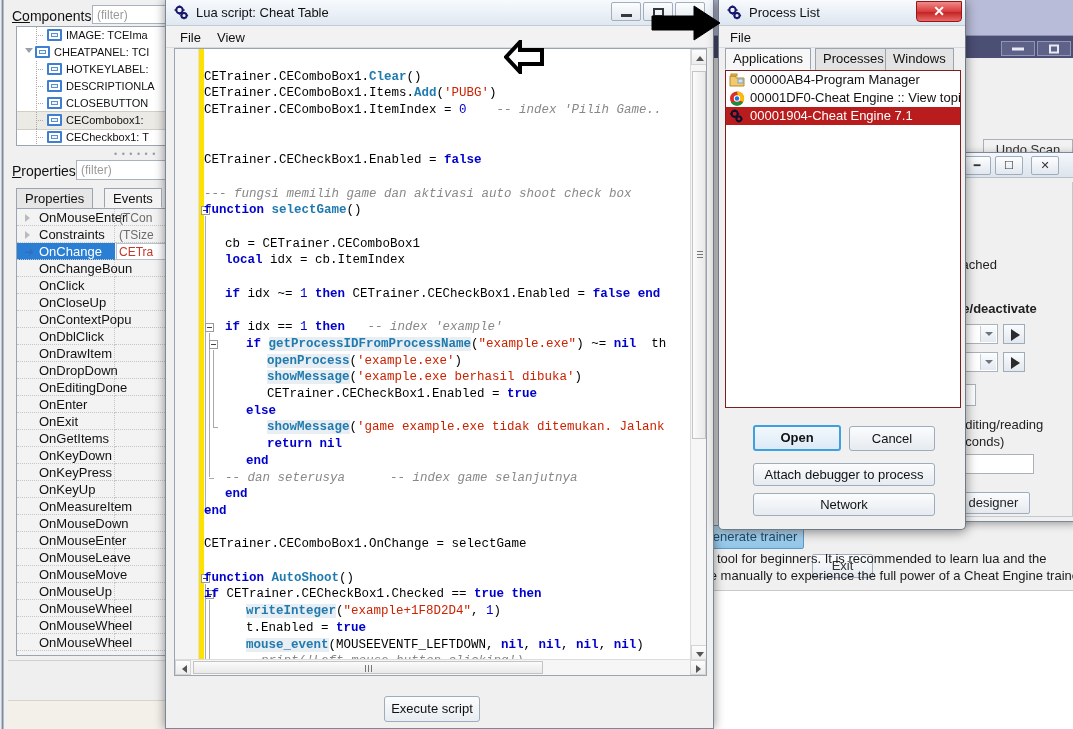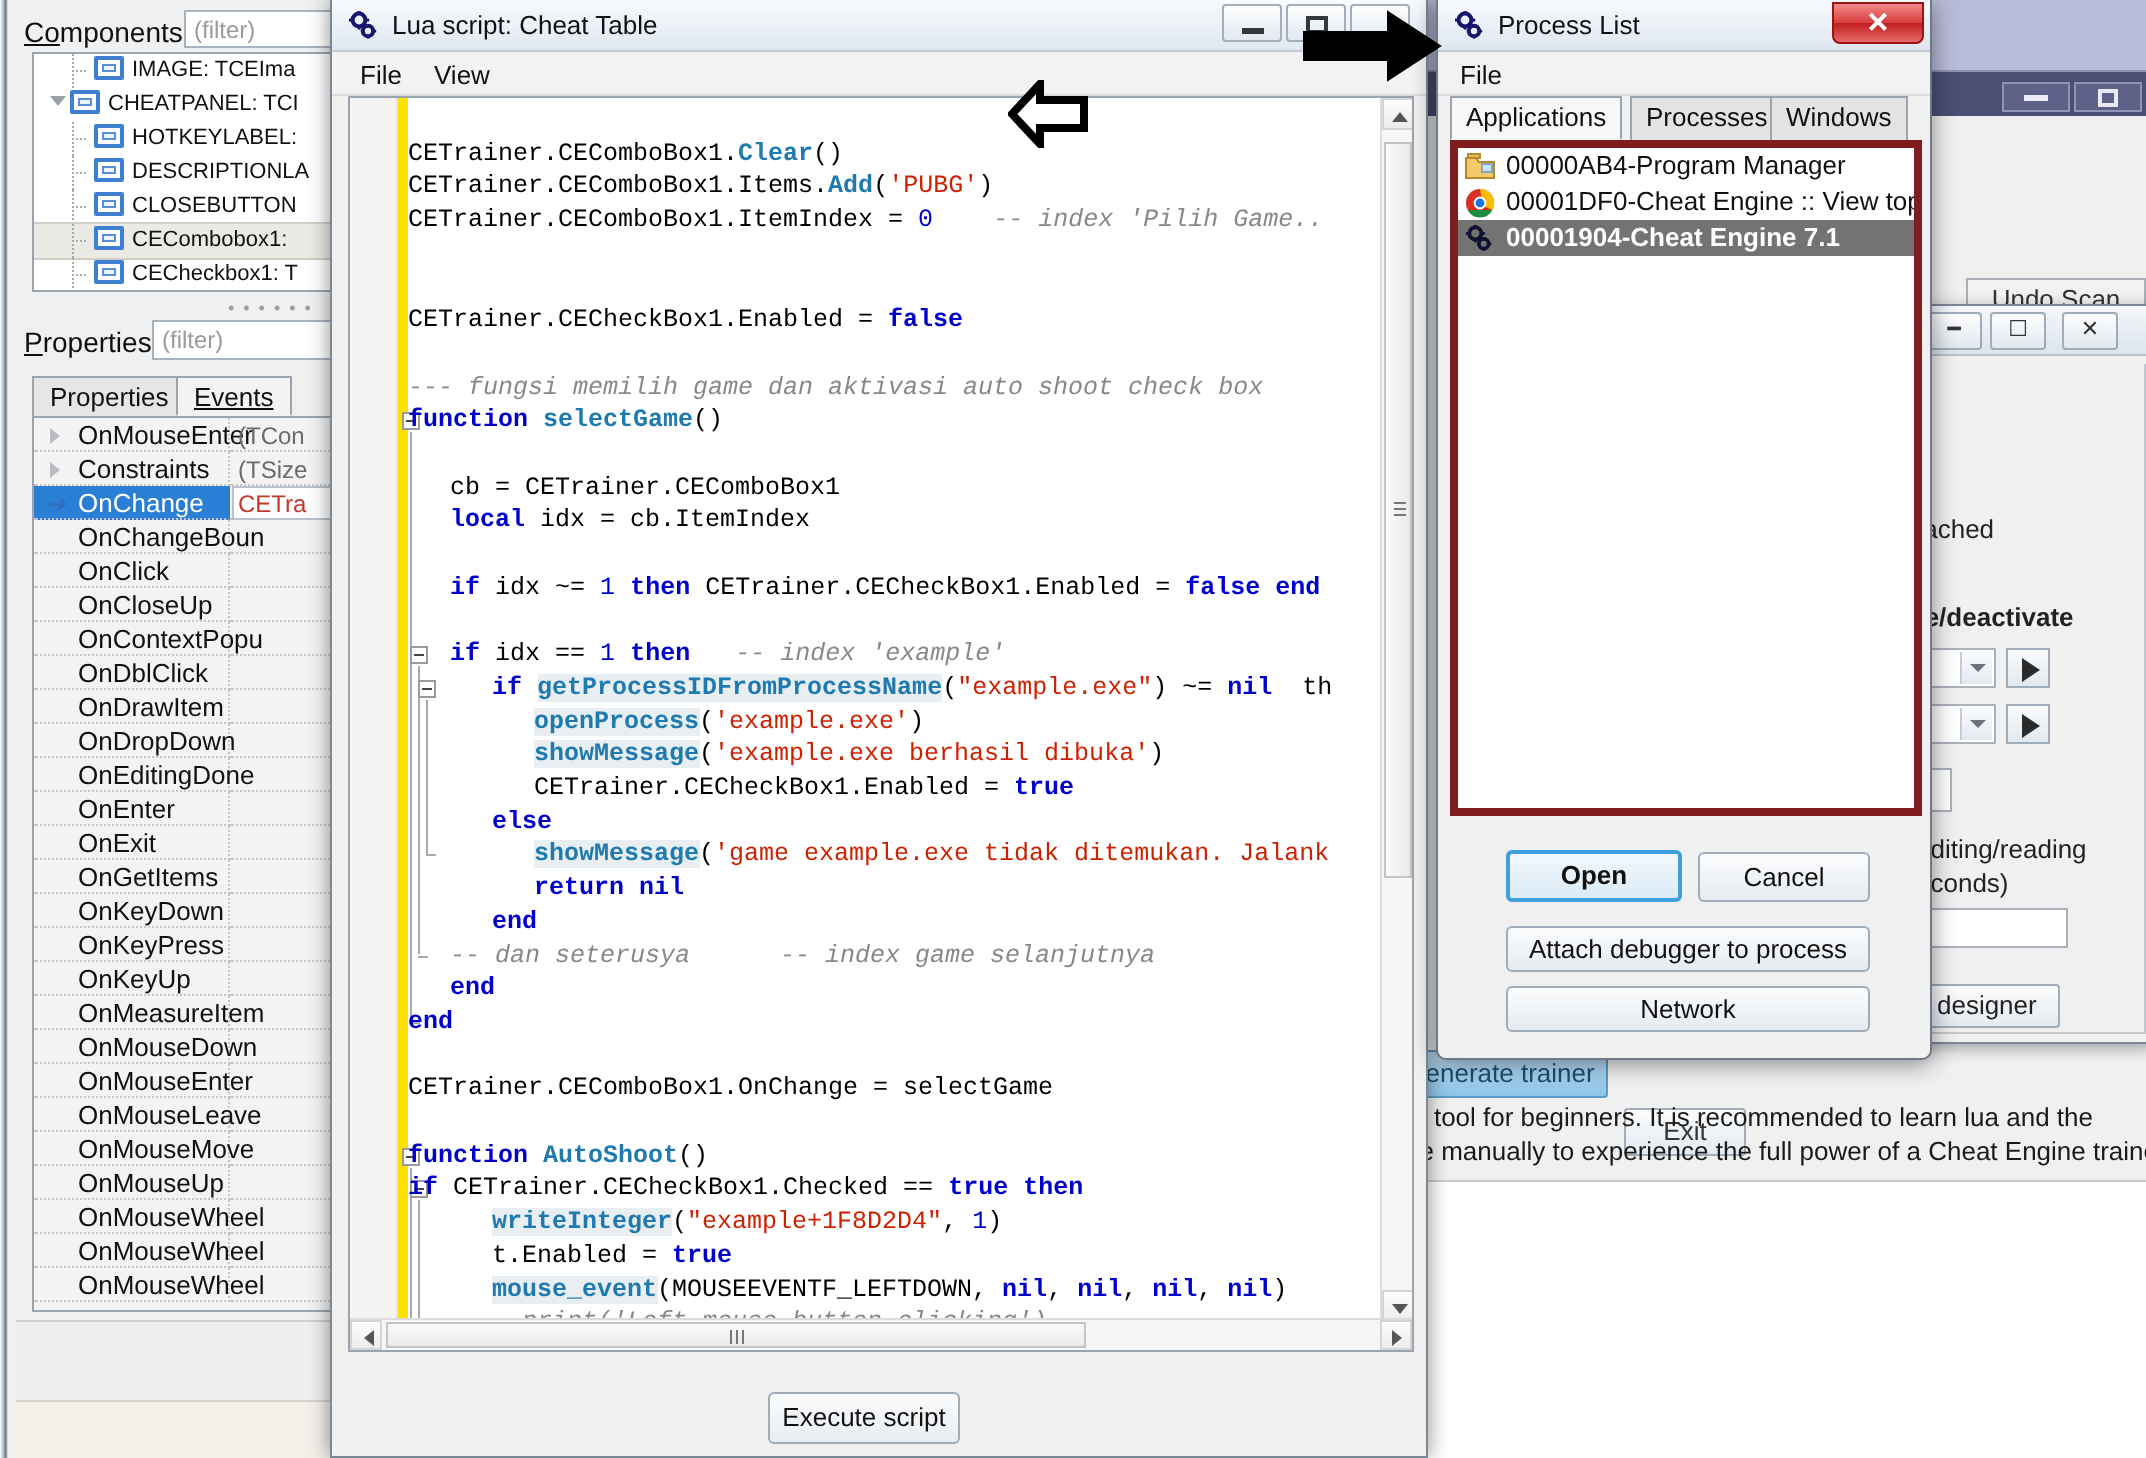--- a/index.html
+++ b/index.html
@@ -265,7 +265,7 @@
      background:#e3e3e3; border:1px solid #9aa5b1; border-bottom:none; font-size:13px; color:#111;}
   .ptab.active { background:#f7f7f7; border-bottom:1px solid #f7f7f7; z-index:3; }
   .plist { position:absolute; left:6px; top:70px; width:236px; height:338px;
-     background:#ffffff; border:4px solid #7f1d1d; overflow:hidden;}
+     background:#ffffff; border:1px solid #7f1d1d; overflow:hidden;}
   .plrow { position:relative; height:18px; line-height:18px; font-size:13px; color:#111;
      white-space:nowrap; padding-left:24px;}
   .plrow.sel { background:#737373; color:#ffffff;font-weight:bold; }

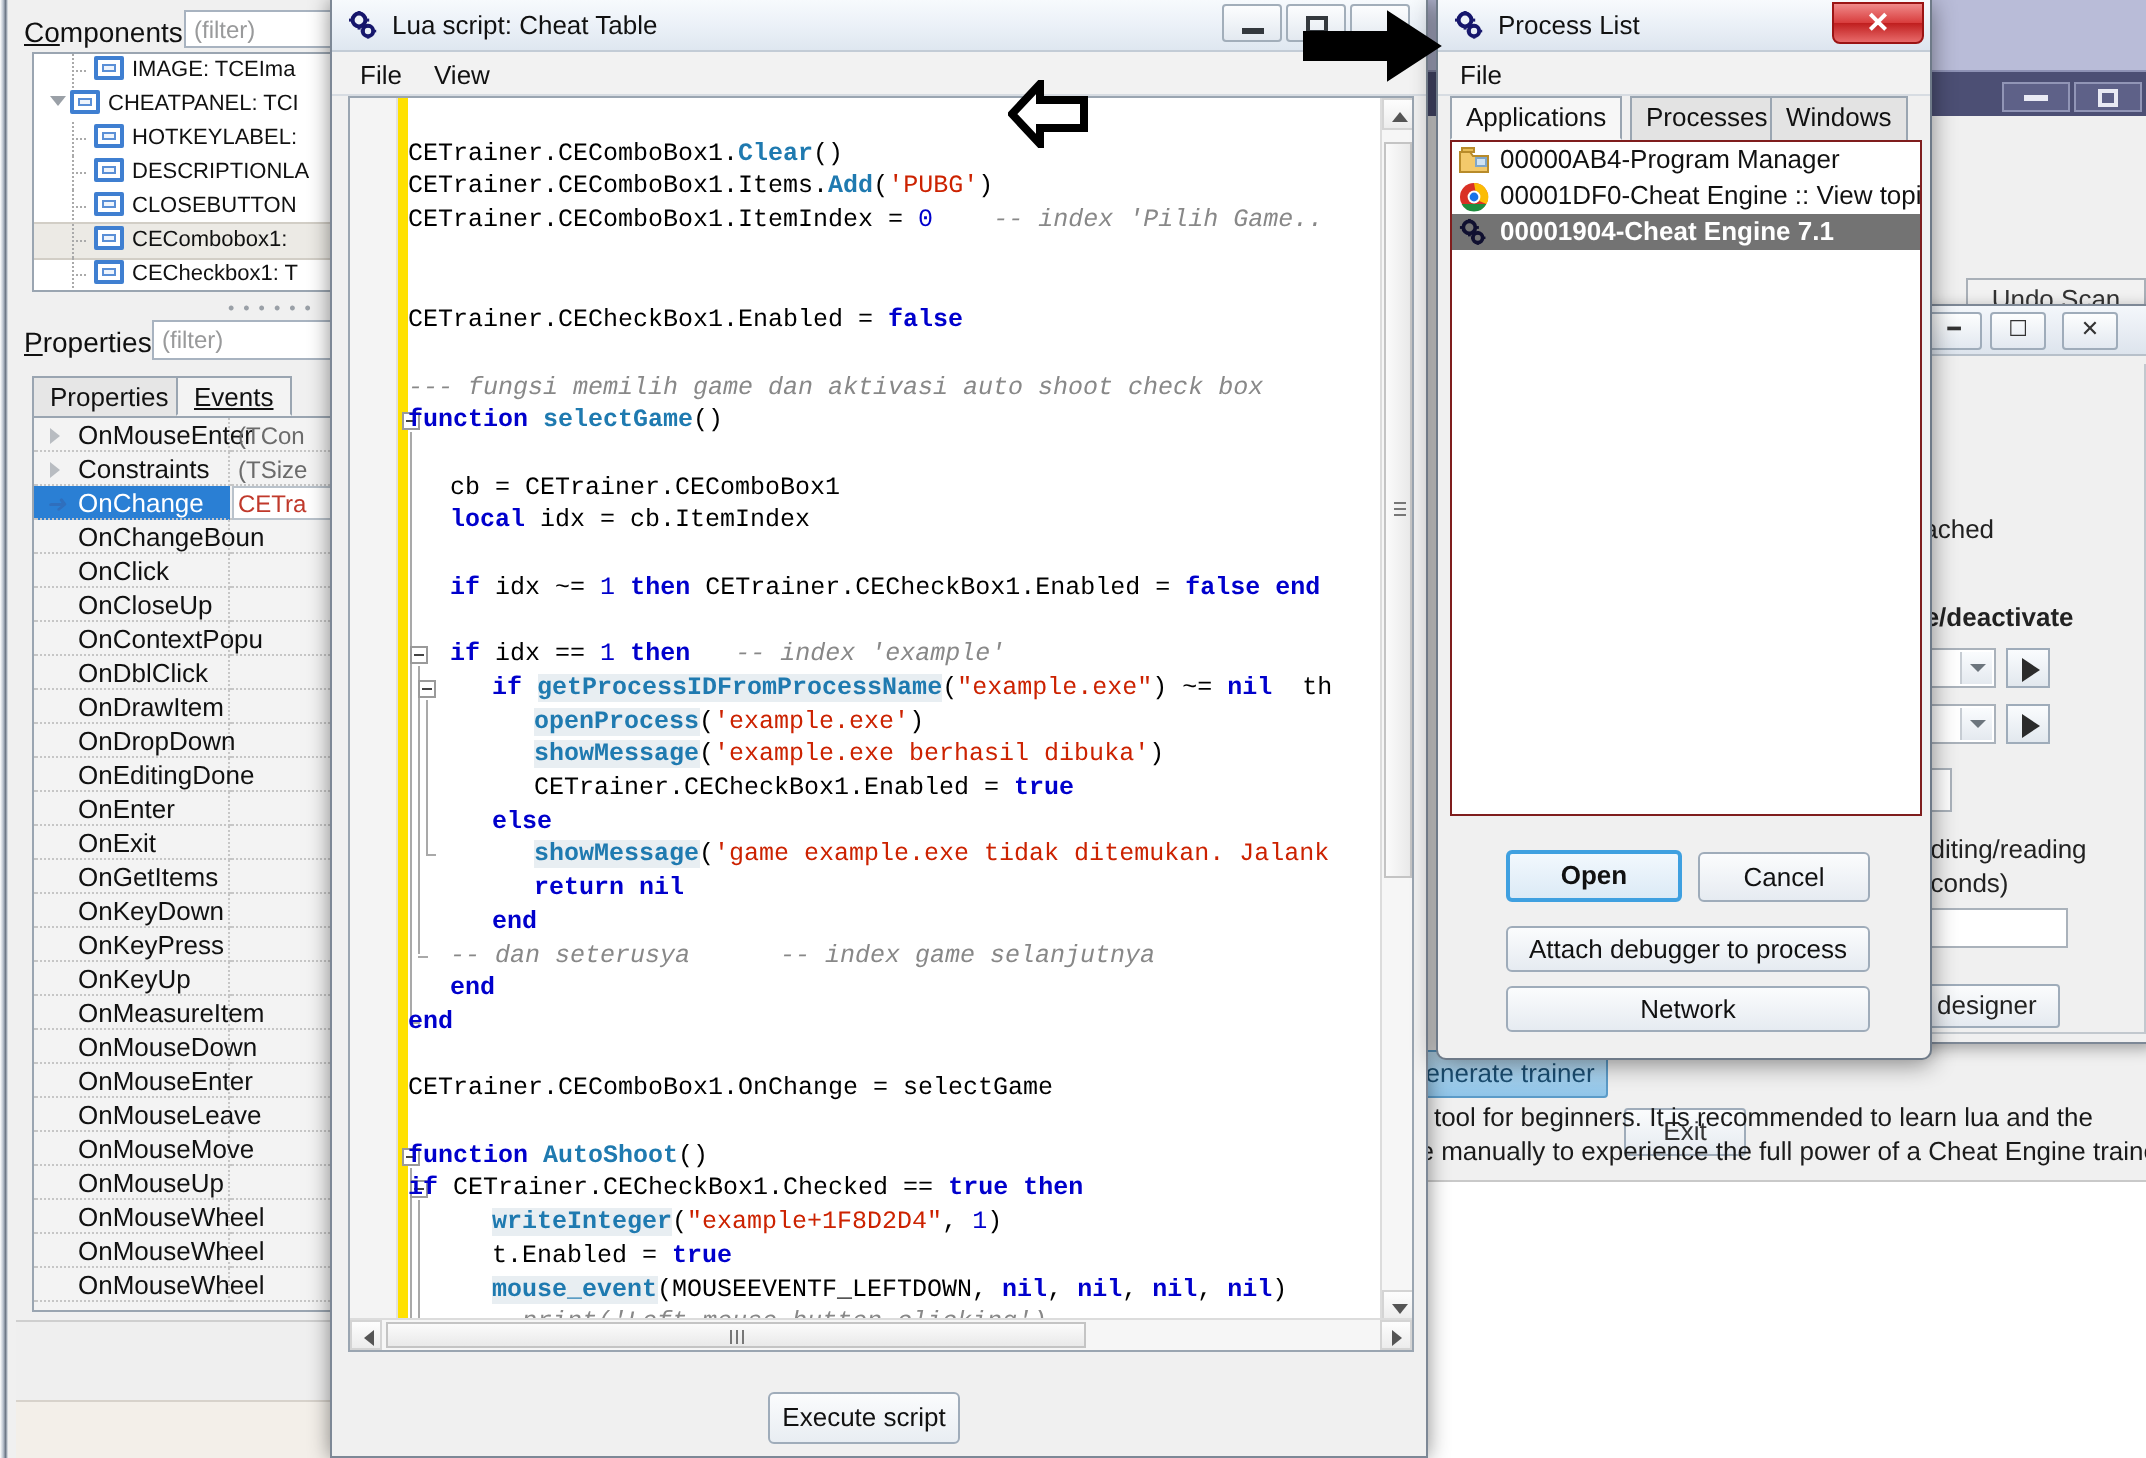--- a/index.html
+++ b/index.html
@@ -268,7 +268,7 @@
      background:#ffffff; border:1px solid #7f1d1d; overflow:hidden;}
   .plrow { position:relative; height:18px; line-height:18px; font-size:13px; color:#111;
      white-space:nowrap; padding-left:24px;}
-  .plrow.sel { background:#737373; color:#ffffff;font-weight:bold; }
+  .plrow.sel { background:#b91c1c; color:#ffffff; }
   .plico { position:absolute; left:3px; top:2px; width:16px; height:14px; }
   .pbtn {
     position:absolute; background:linear-gradient(to bottom,#fbfcfd,#e6ebf1);

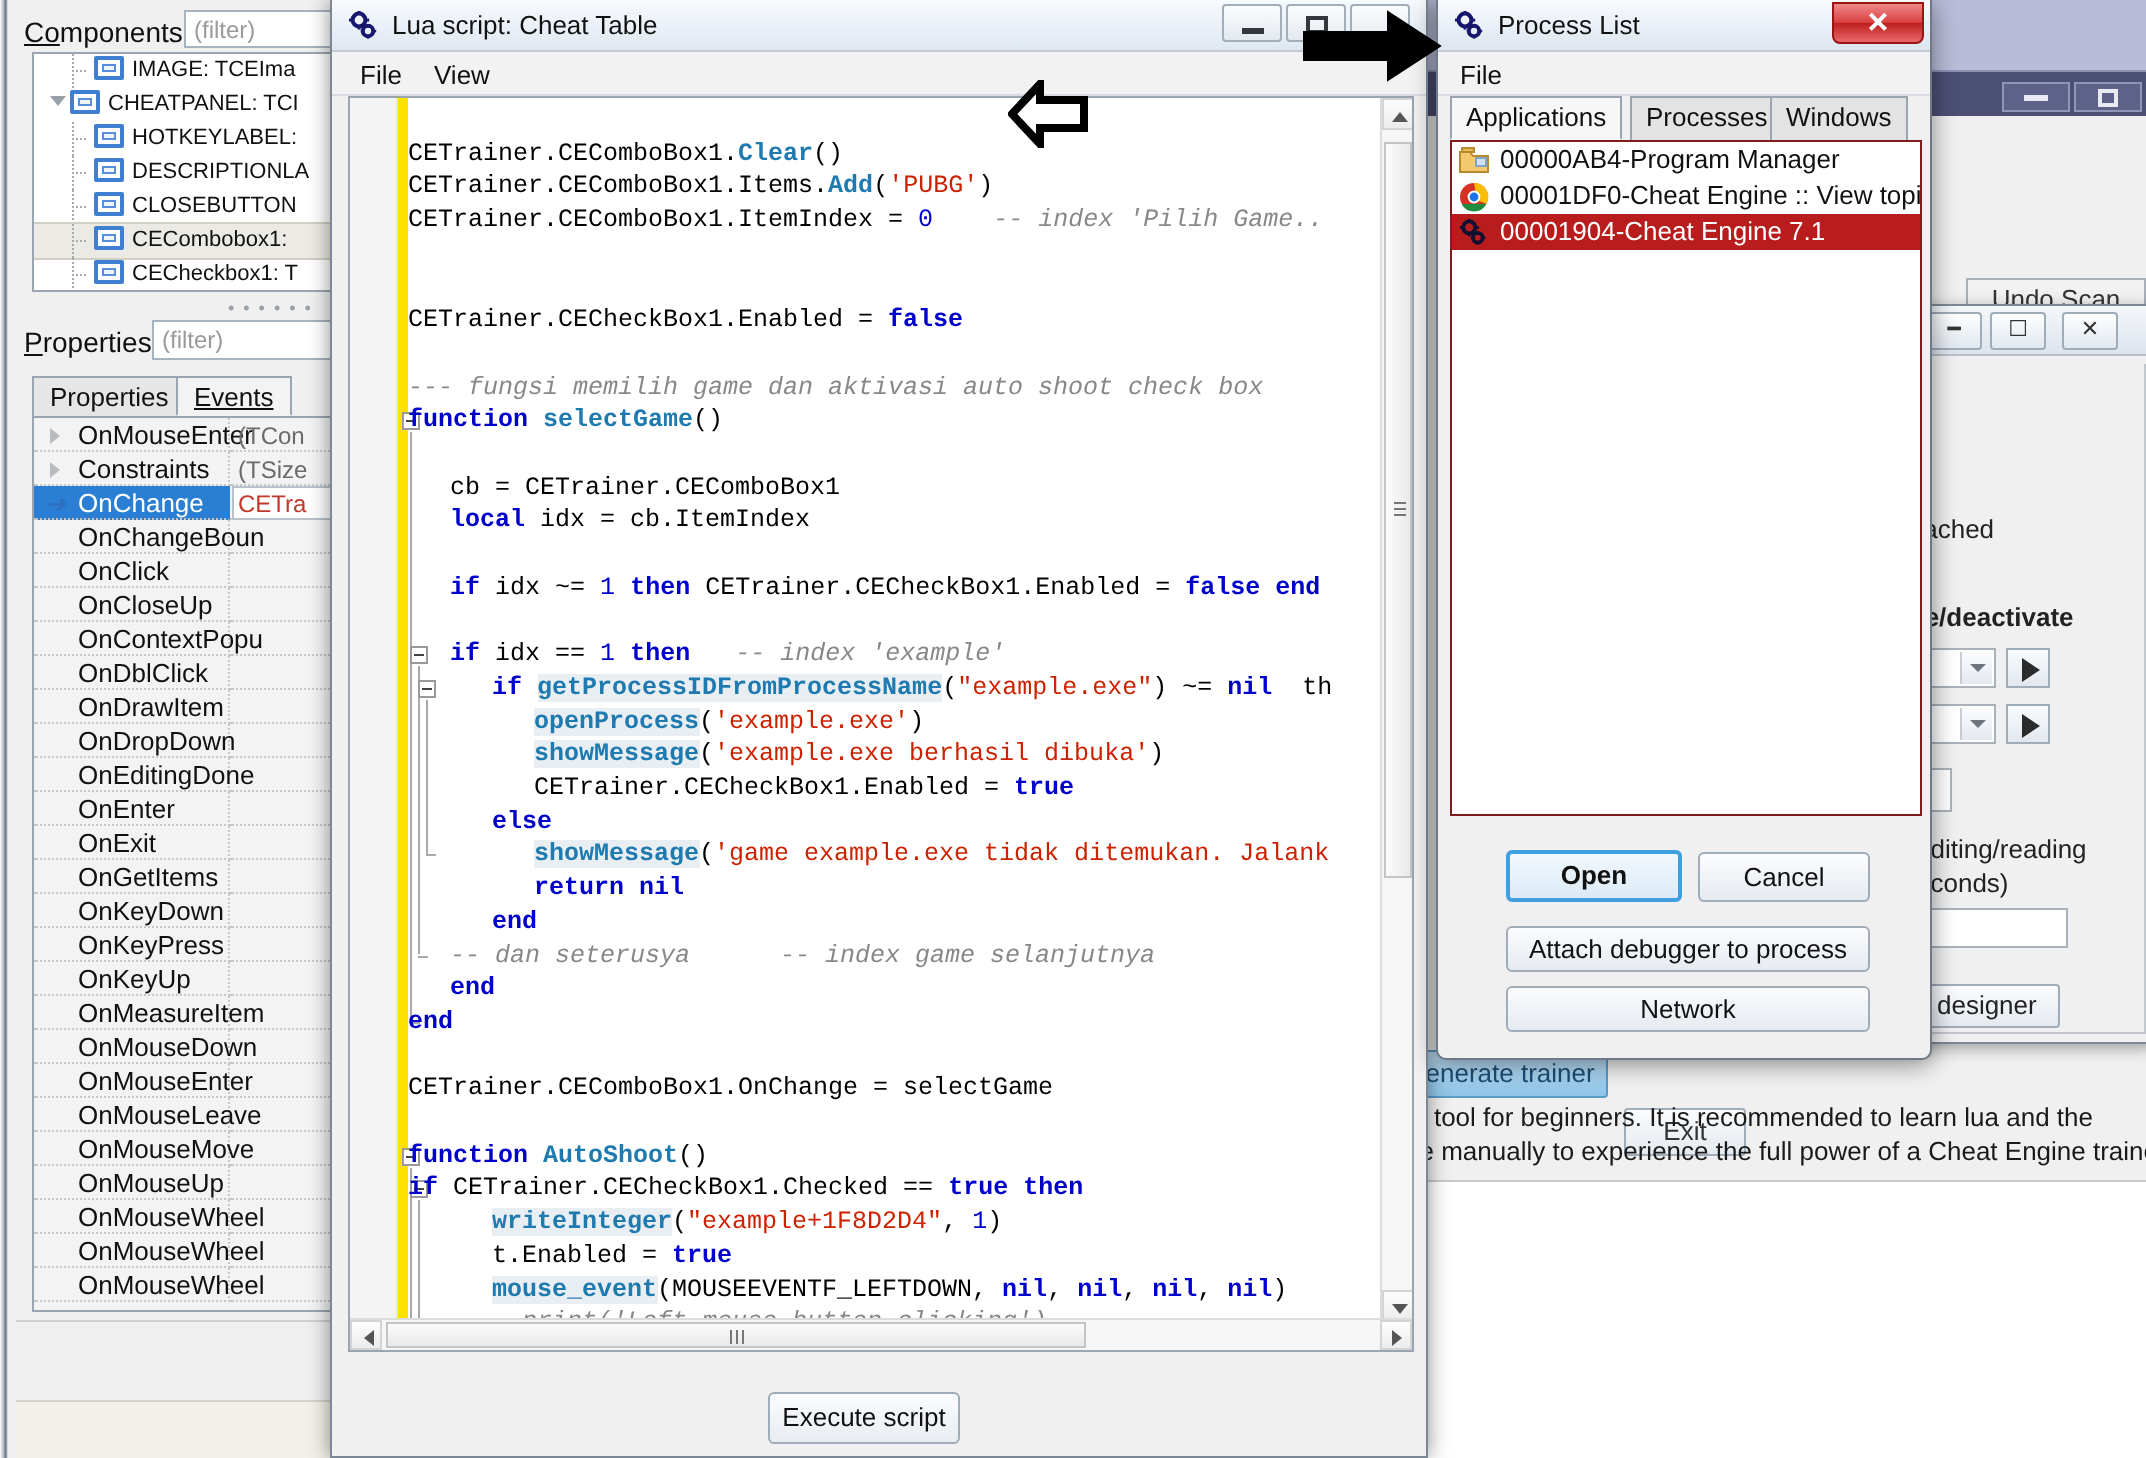--- a/index.html
+++ b/index.html
@@ -366,7 +366,7 @@
 
       <div class="tabstrip">
         <div class="tabb" style="left:0;">Properties</div>
-        <div class="tabb active" style="left:72px;text-decoration:underline;">Events</div>
+        <div class="tabb active" style="left:88px;">Events</div>
       </div>
 
       <div class="events-grid" id="events-grid">

